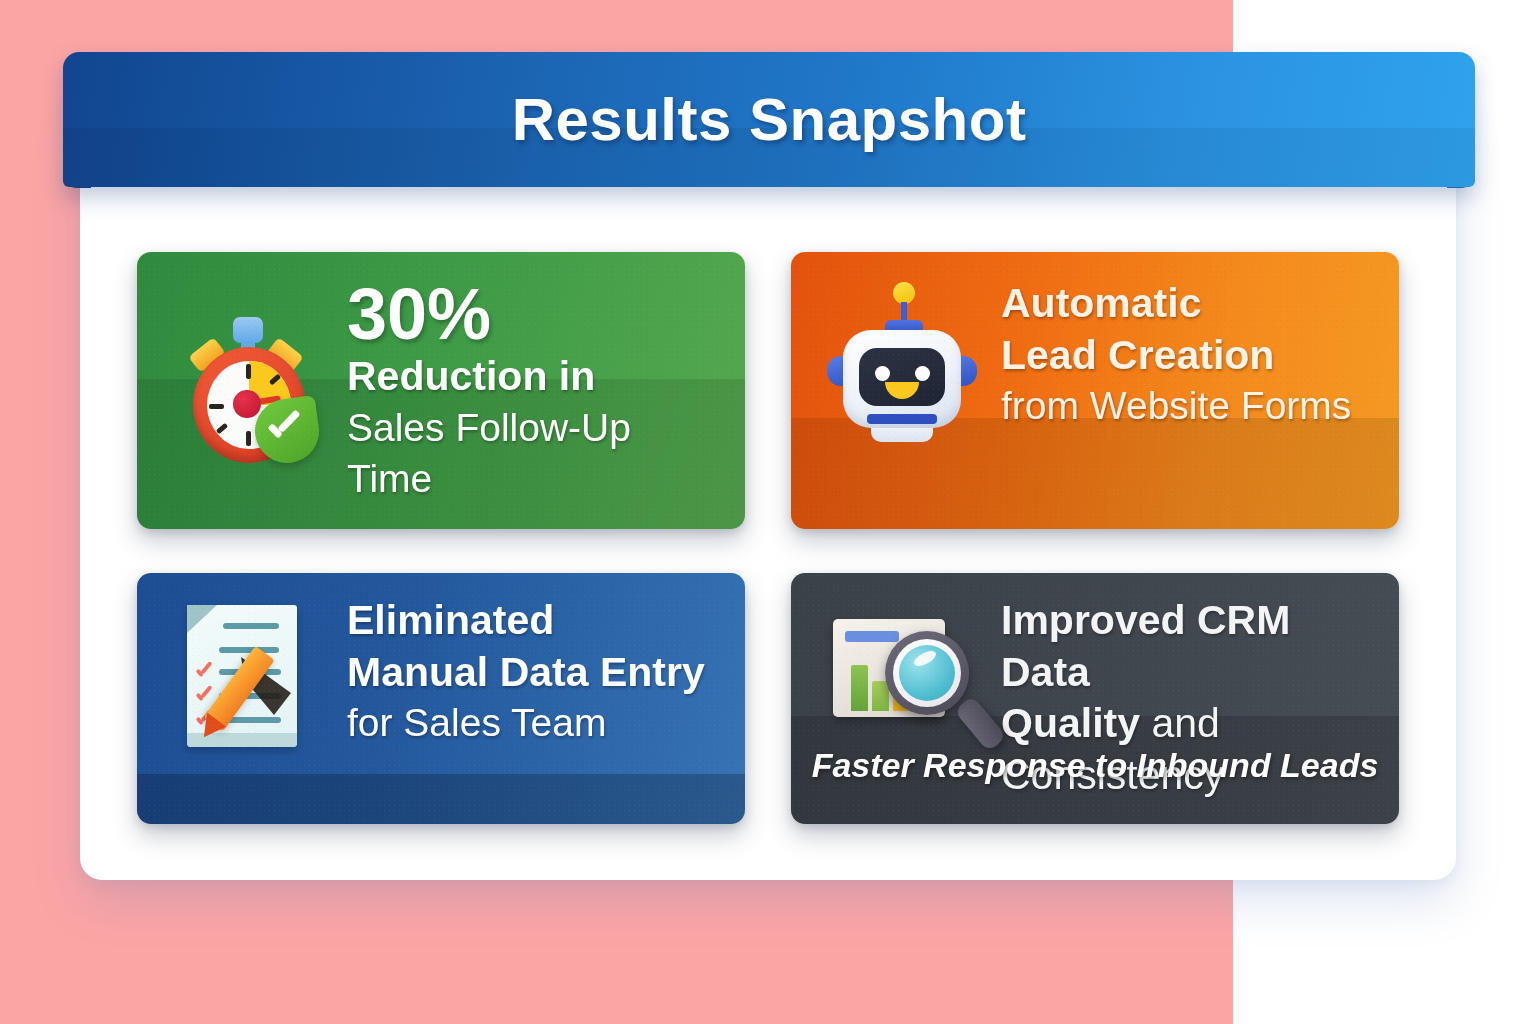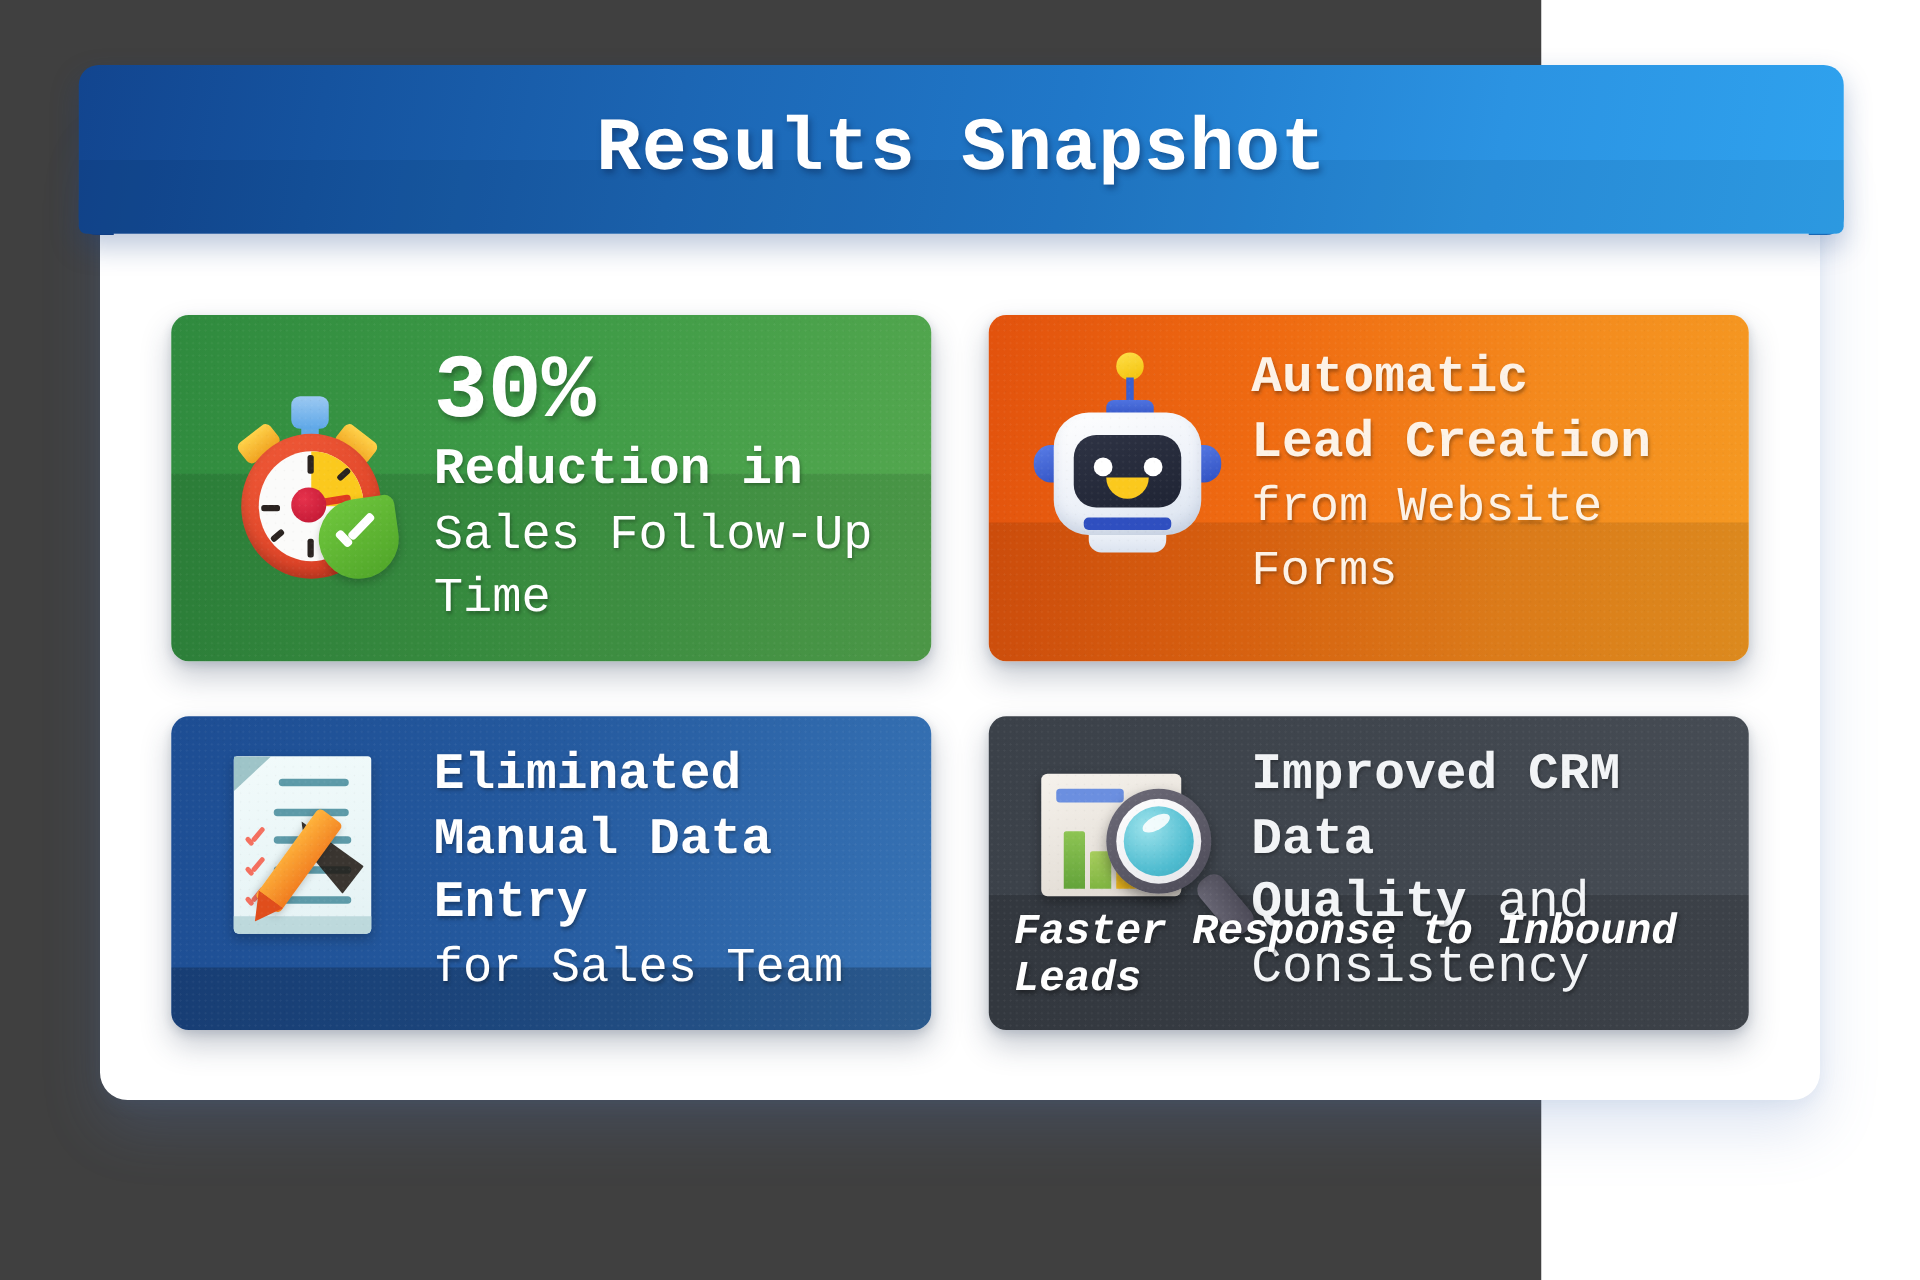--- a/index.html
+++ b/index.html
@@ -14,8 +14,7 @@
   #stage {
     position:relative;
     width:1233px; height:1024px;
-    background:#404040;
-    font-family:Liberation Mono, monospace;
+    background:#fca5a5;
   }
 
   

